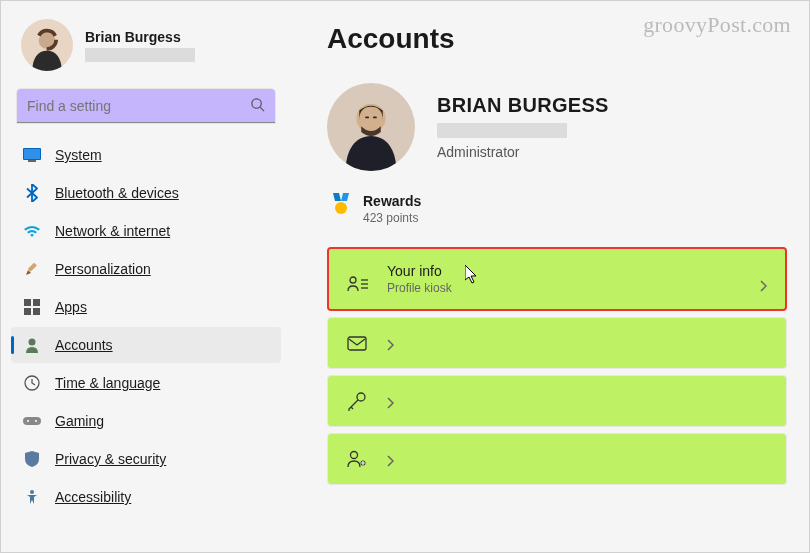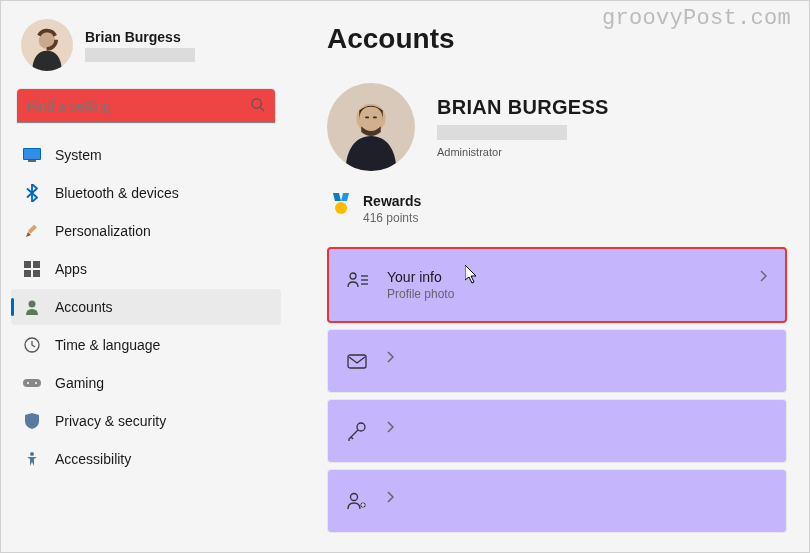--- a/index.html
+++ b/index.html
@@ -183,9 +183,9 @@
 
     .watermark {
       position: absolute;
-      top: 5px;
+      top: 11px;
       right: 18px;
-      font-family: Liberation Mono, monospace;
+      font-family: Liberation Serif, serif;
       font-size: 22px;
       color: #bbb;
       letter-spacing: 0.3px;

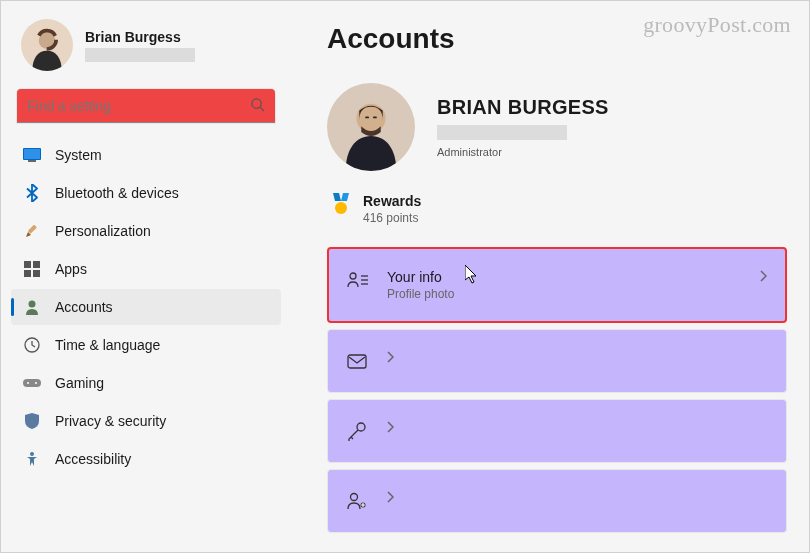--- a/index.html
+++ b/index.html
@@ -55,7 +55,7 @@
       font-size: 14px;
       border: none;
       border-bottom: 1px solid #888;
-      background: #ef4444;
+      background: #c4b5fd;
       outline: none;
       border-radius: 4px 4px 0 0;
       box-shadow: 0 0 0 1px rgba(0,0,0,0.06);

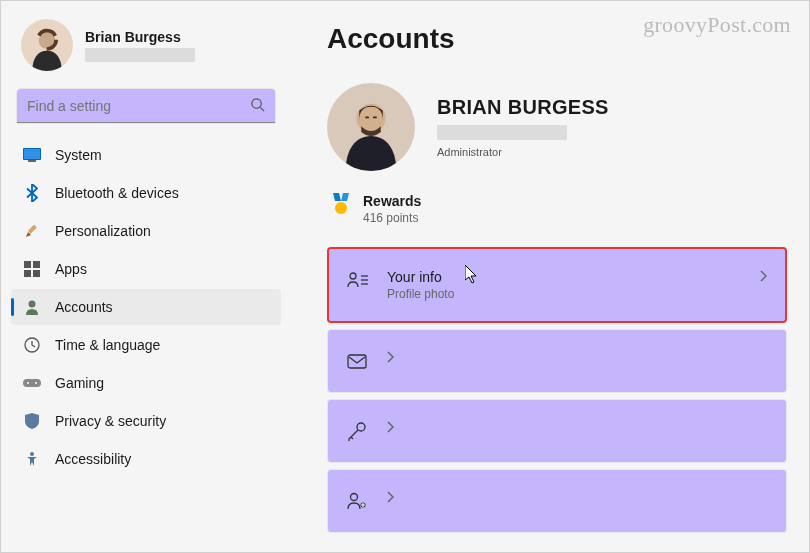--- a/index.html
+++ b/index.html
@@ -66,7 +66,7 @@
       transform: translateY(-50%);
       color: #555;
     }
-    .nav { display: flex; flex-direction: column; gap: 2px; }
+    .nav { display: flex; flex-direction: column; gap: 2px; text-decoration: underline; }
     .nav-item {
       display: flex;
       align-items: center;

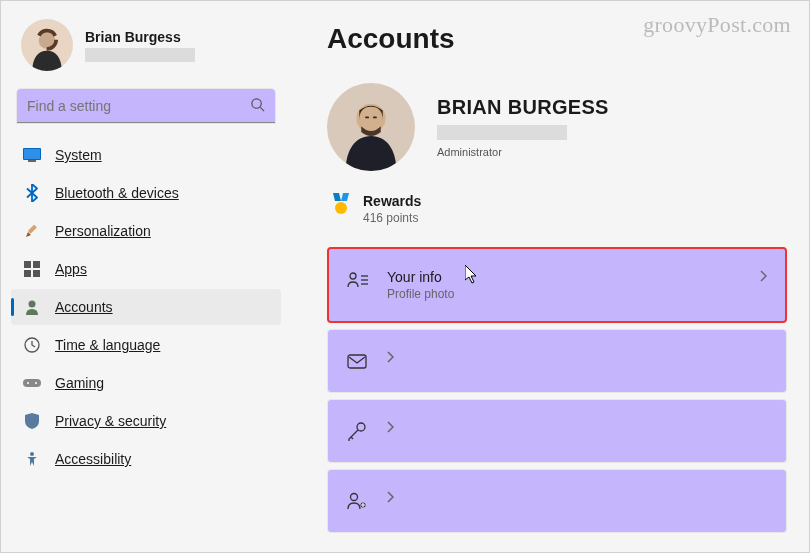--- a/index.html
+++ b/index.html
@@ -129,7 +129,7 @@
       background: #dcdcdc;
       margin: 2px 0;
     }
-    .hero-role { font-size: 11px; color: #555; }
+    .hero-role { font-size: 14px; color: #555; }
 
     .info-row {
       display: flex;

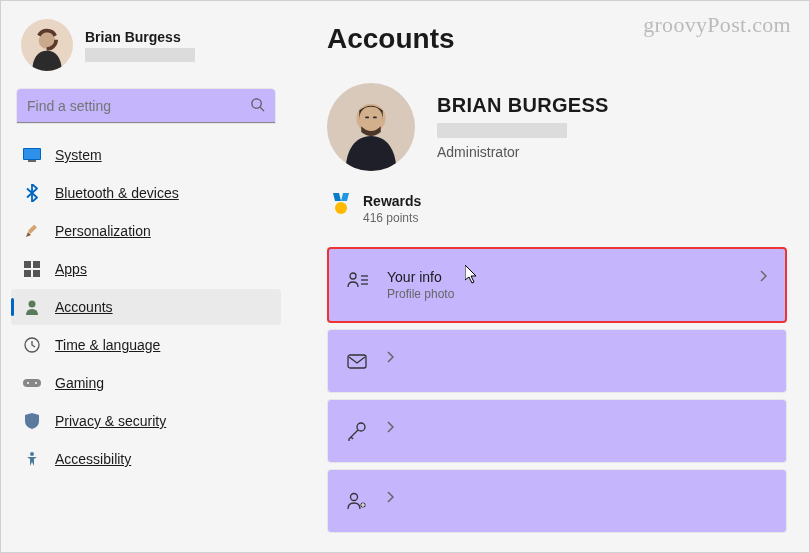--- a/index.html
+++ b/index.html
@@ -340,7 +340,7 @@
         </span>
         <div class="info-text">
           <span class="info-title">Rewards</span>
-          <span class="info-sub">416 points</span>
+          <span class="info-sub">423 points</span>
         </div>
       </div>
     </div>

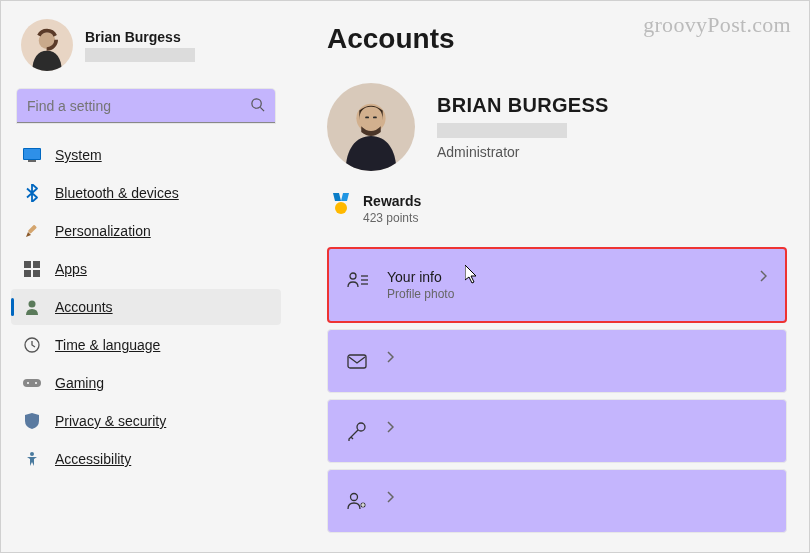--- a/index.html
+++ b/index.html
@@ -242,6 +242,16 @@
       </div>
       <div class="nav-item">
         <span class="nav-icon">
+          <svg width="18" height="14" viewBox="0 0 18 14" fill="#0aa3d9">
+              <path d="M9 13 L11 10.5 Q9 9.5 7 10.5 Z"></path>
+              <path d="M4 8 Q9 4 14 8 L12.5 9.5 Q9 7 5.5 9.5 Z"></path>
+              <path d="M1 5 Q9 -1 17 5 L15.5 6.5 Q9 1.5 2.5 6.5 Z"></path>
+            </svg>
+        </span>
+        <span class="nav-label">Network &amp; internet</span>
+      </div>
+      <div class="nav-item">
+        <span class="nav-icon">
           <svg width="18" height="18" viewBox="0 0 18 18">
               <path d="M3 15 L5 10 L8 13 Z" fill="#8b5a2b"></path>
               <rect x="6" y="3" width="4" height="9" rx="1" fill="#d4a56e" transform="rotate(45 9 9)"></rect>

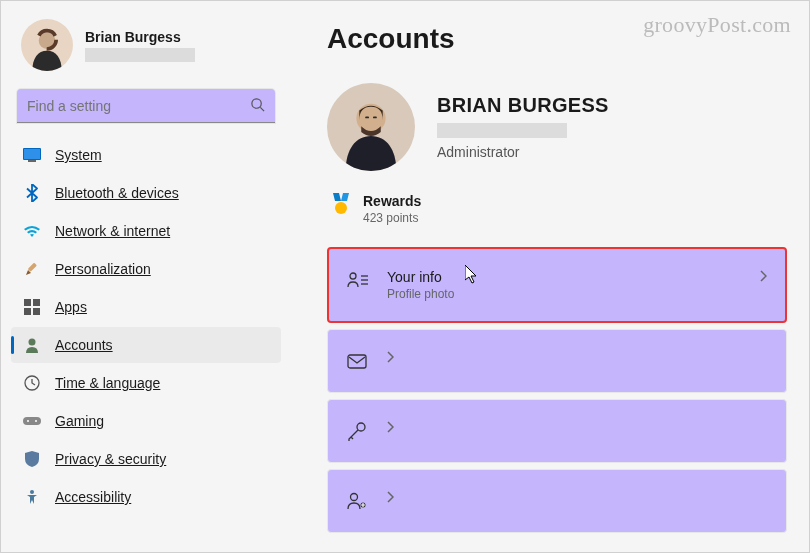--- a/index.html
+++ b/index.html
@@ -154,10 +154,10 @@
     .cards { display: flex; flex-direction: column; gap: 6px; }
     .card {
       display: flex;
-      align-items: flex-start;
+      align-items: flex-end;
       gap: 18px;
-      padding: 20px 18px;
-      background: #c4b5fd;
+      padding: 14px 18px;
+      background: #bef264;
       border: 1px solid #e7e7e7;
       border-radius: 4px;
       cursor: pointer;

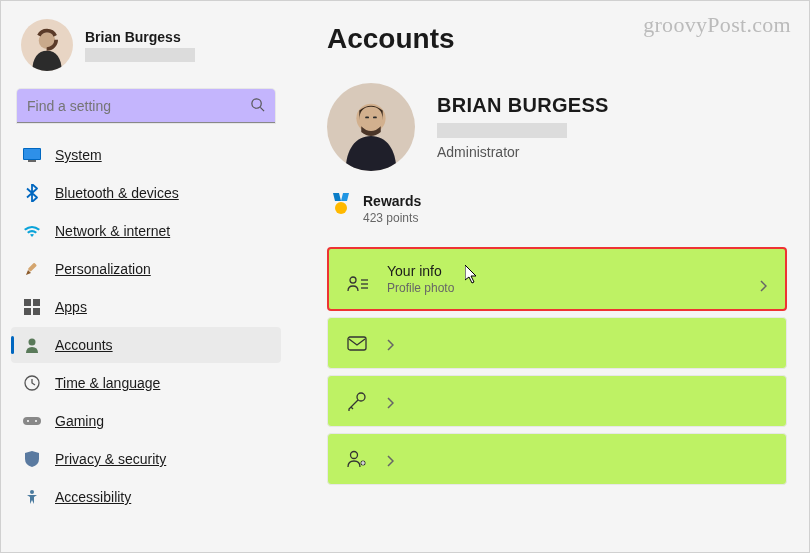--- a/index.html
+++ b/index.html
@@ -369,7 +369,7 @@
         </span>
         <div class="card-text">
           <span class="card-title">Your info</span>
-          <span class="card-sub">Profile photo</span>
+          <span class="card-sub">Profile kiosk</span>
         </div>
         <span class="chevron">
           <svg width="8" height="12" viewBox="0 0 8 12" fill="none" stroke="currentColor" stroke-width="1.5">

